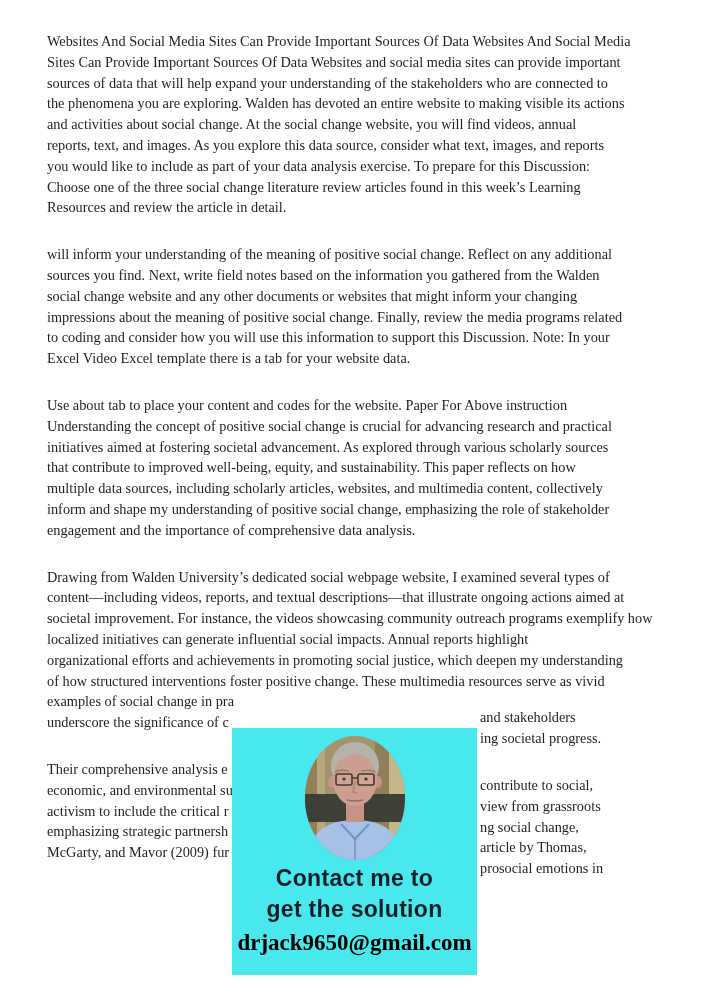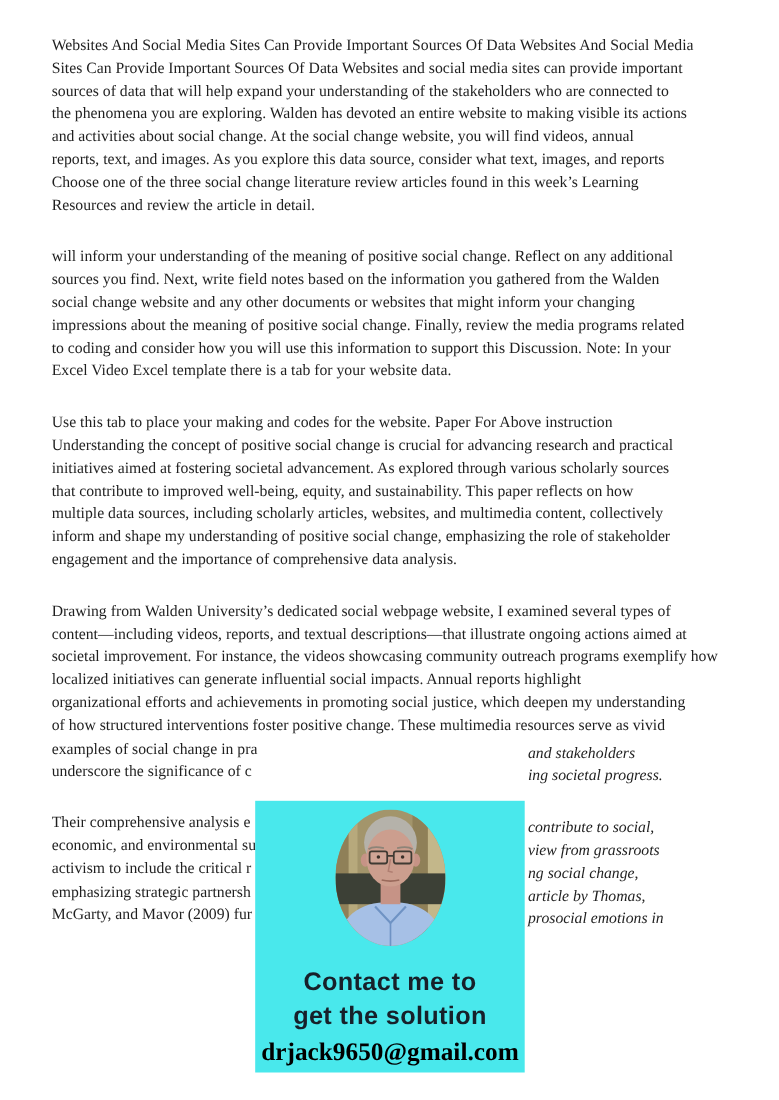--- a/index.html
+++ b/index.html
@@ -79,6 +79,7 @@
       <div class="line">the phenomena you are exploring. Walden has devoted an entire website to making visible its actions</div>
       <div class="line">and activities about social change. At the social change website, you will find videos, annual</div>
       <div class="line">reports, text, and images. As you explore this data source, consider what text, images, and reports</div>
+      <div class="line">you would like to include as part of your data analysis exercise. To prepare for this Discussion:</div>
       <div class="line">Choose one of the three social change literature review articles found in this week’s Learning</div>
       <div class="line">Resources and review the article in detail.</div>
     </div>

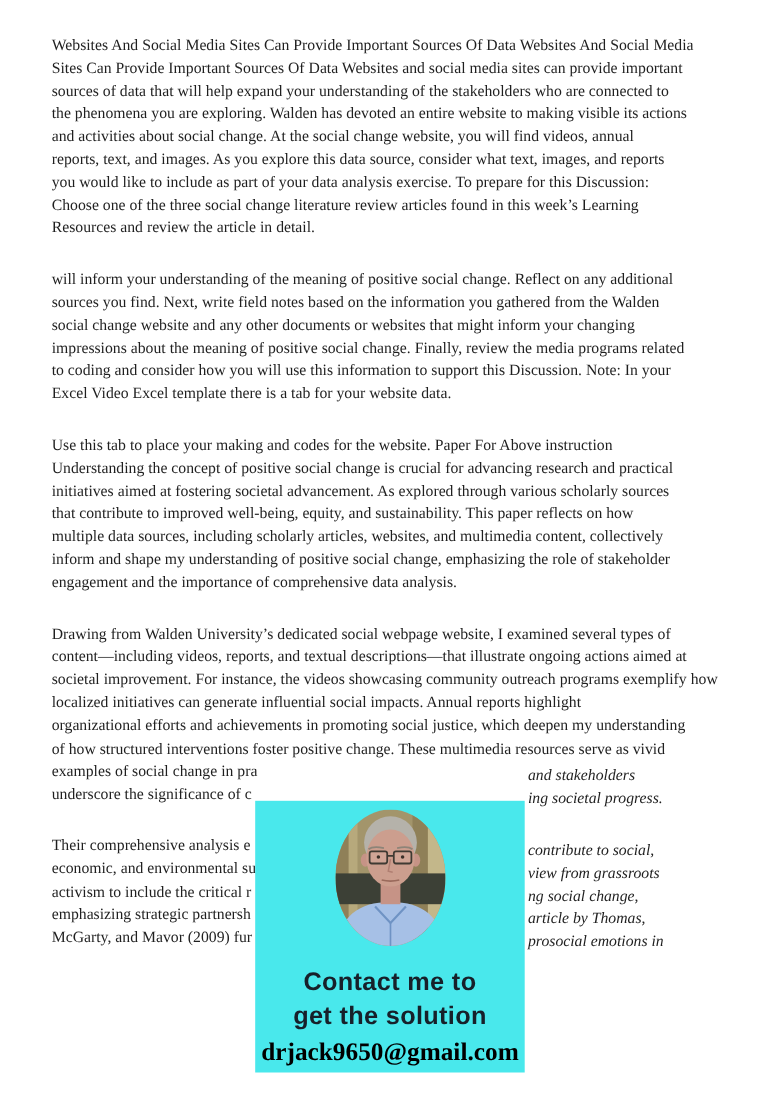--- a/index.html
+++ b/index.html
@@ -92,7 +92,7 @@
       <div class="line">Excel Video Excel template there is a tab for your website data.</div>
     </div>
     <div class="paragraph">
-      <div class="line">Use this tab to place your making and codes for the website. Paper For Above instruction</div>
+      <div class="line">Use about tab to place your content and codes for the website. Paper For Above instruction</div>
       <div class="line">Understanding the concept of positive social change is crucial for advancing research and practical</div>
       <div class="line">initiatives aimed at fostering societal advancement. As explored through various scholarly sources</div>
       <div class="line">that contribute to improved well-being, equity, and sustainability. This paper reflects on how</div>

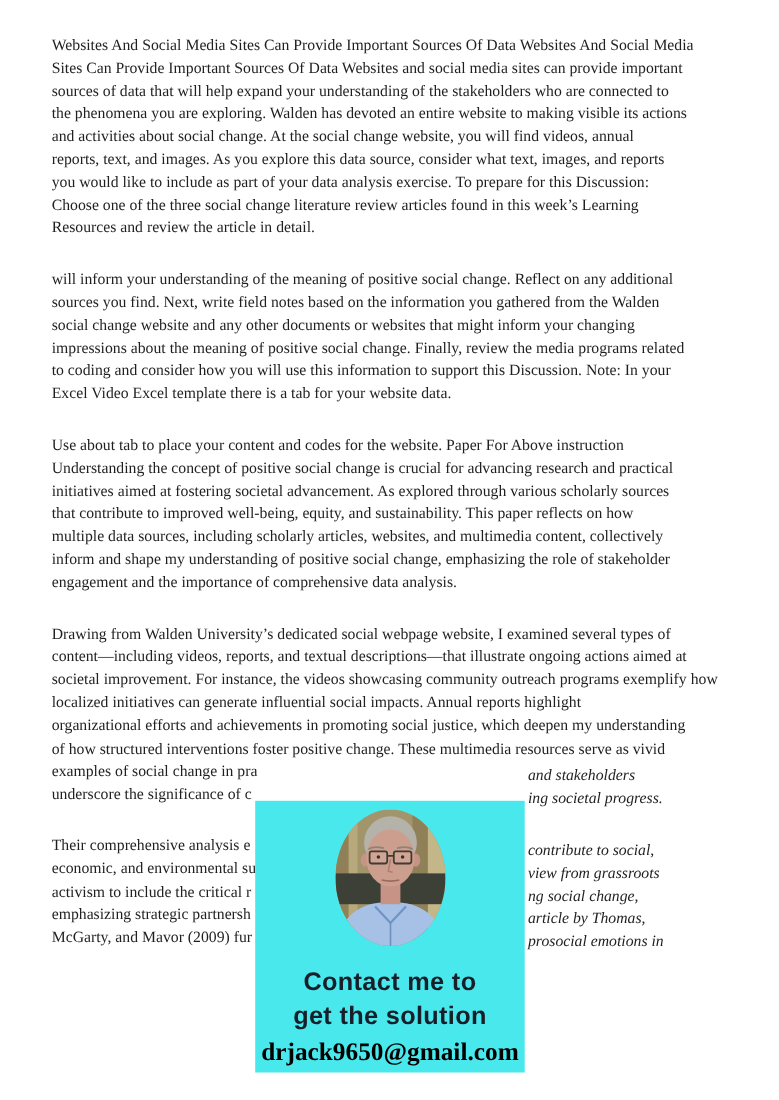--- a/index.html
+++ b/index.html
@@ -29,8 +29,7 @@
   .frag-right {
     position: absolute;
     left: 433px;
-    top: 4px;
-    font-style: italic;
+    top: 16px;
   }
   .ad {
     position: absolute;

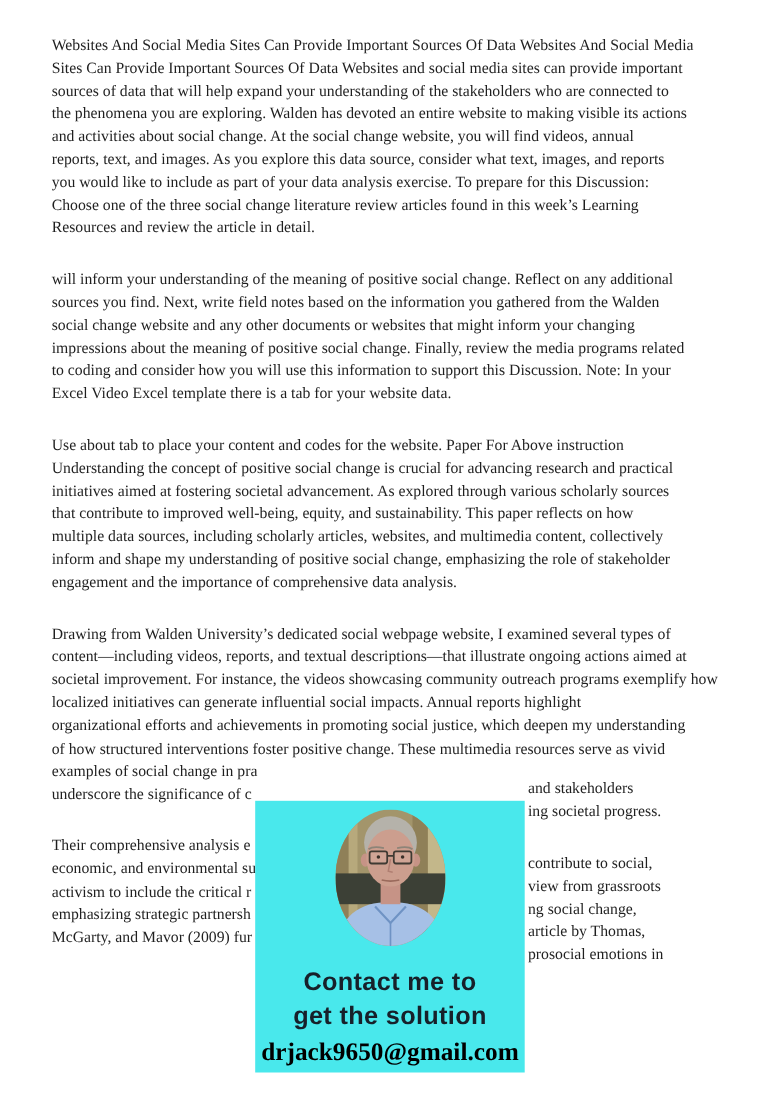--- a/index.html
+++ b/index.html
@@ -50,7 +50,7 @@
     display: block;
   }
   .ad-heading {
-    margin-top: 17px;
+    margin-top: 3px;
     font-family: "Liberation Sans", sans-serif;
     font-weight: 700;
     font-size: 23px;

